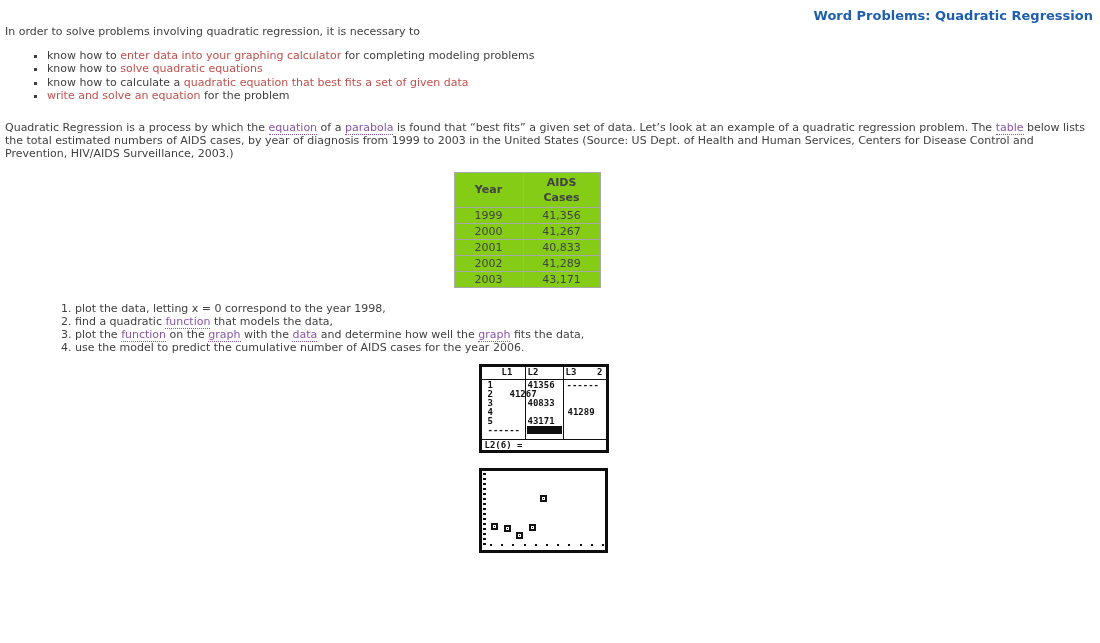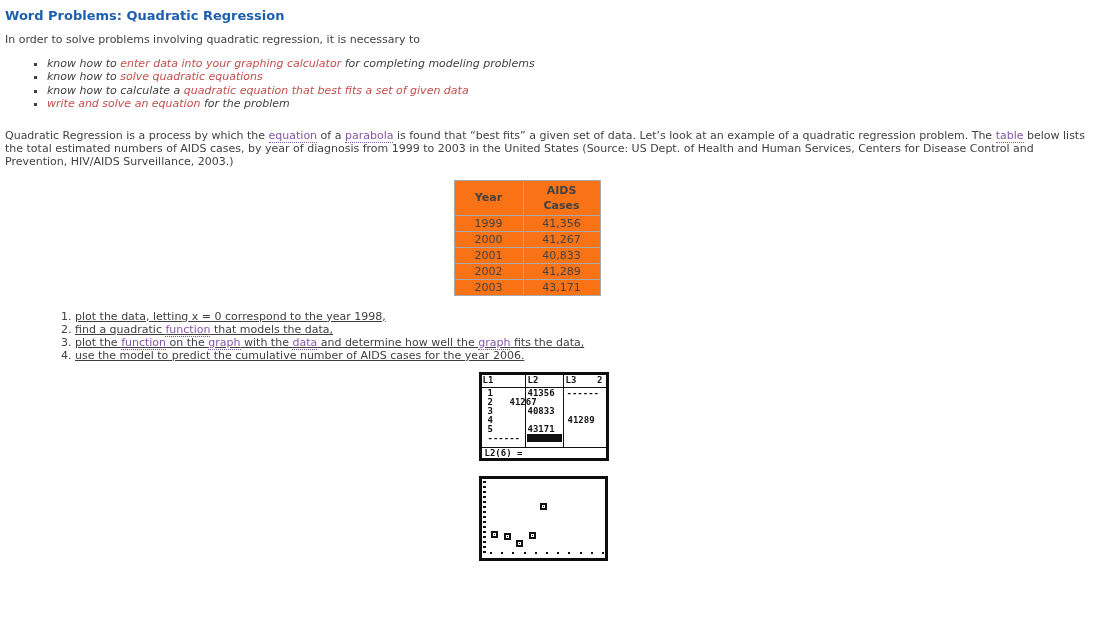--- a/index.html
+++ b/index.html
@@ -10,7 +10,7 @@
   }
   .page{padding:0 7px 0 5px;}
   .title{
-    margin-top:8px;text-align:left;font-weight:bold;font-size:13px;
+    margin-top:8px;text-align:right;font-weight:bold;font-size:13px;
     color:var(--blue,#1e5fad);
   }
   .intro{margin-top:10px;line-height:13px;}

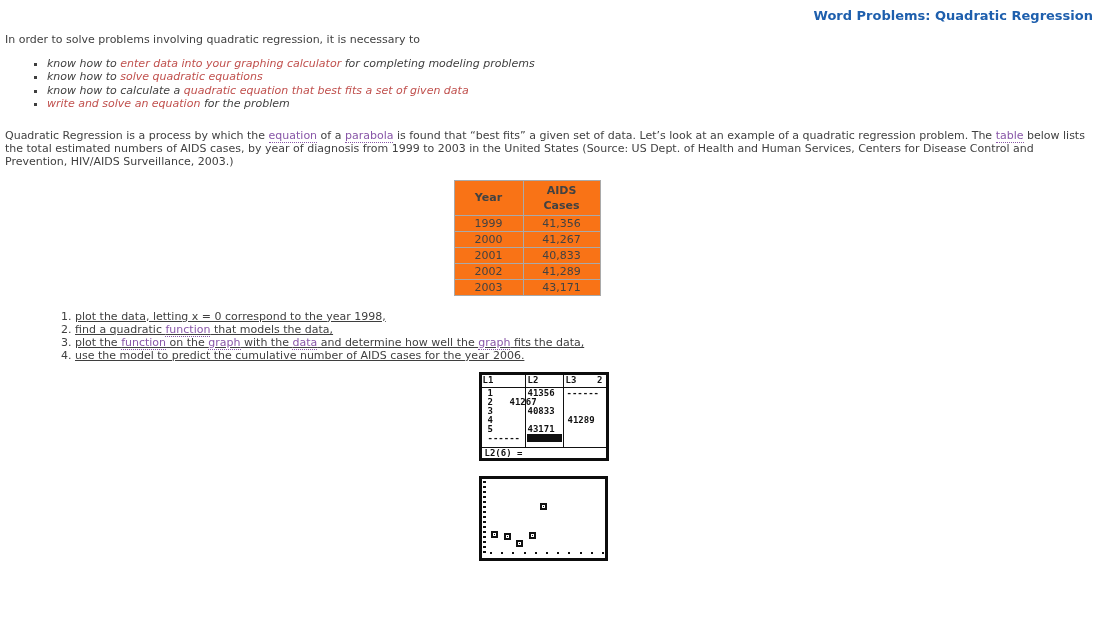--- a/index.html
+++ b/index.html
@@ -13,7 +13,7 @@
     margin-top:8px;text-align:right;font-weight:bold;font-size:13px;
     color:var(--blue,#1e5fad);
   }
-  .intro{margin-top:10px;line-height:13px;}
+  .intro{margin-top:2px;line-height:13px;}
   ul.goals{margin:11px 0 0 0;padding:0 0 0 42px;list-style:square;line-height:13.4px;}
   ul.goals li{margin:0;font-style:italic;}
   .overview{margin-top:18px;line-height:13px;}

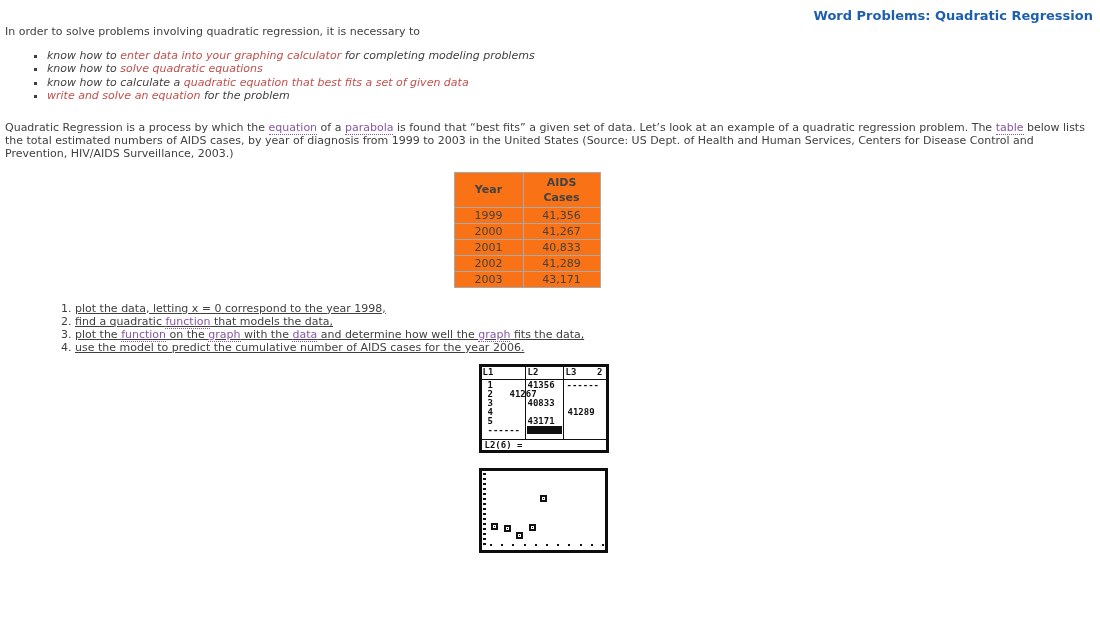--- a/index.html
+++ b/index.html
@@ -15,7 +15,7 @@
   }
   .intro{margin-top:2px;line-height:13px;}
   ul.goals{margin:11px 0 0 0;padding:0 0 0 42px;list-style:square;line-height:13.4px;}
-  ul.goals li{margin:0;font-style:italic;}
+  ul.goals li{margin:0;}
   .overview{margin-top:18px;line-height:13px;}
   .lnk-red{color:var(--red,#c0504d);text-decoration:none;cursor:pointer;}
   .lnk-purple{

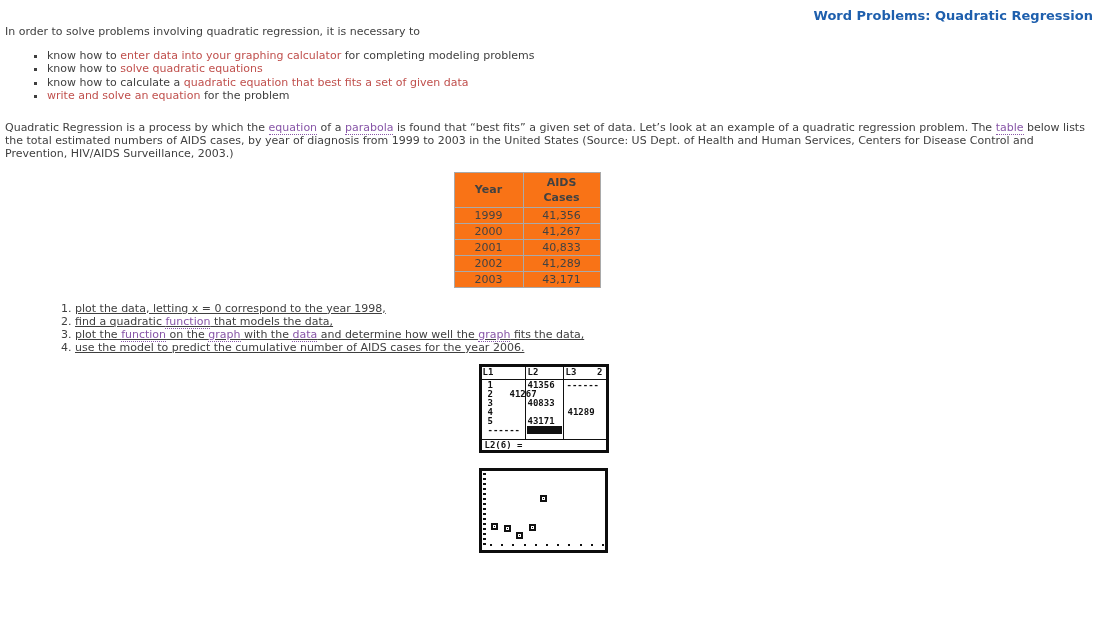--- a/index.html
+++ b/index.html
@@ -24,7 +24,7 @@
   }
   .tbl-wrap,.shot-wrap{display:flex;justify-content:center;position:relative;left:-22px;}
   .tbl-wrap{margin-top:12px;}
-  table.aids{border-collapse:collapse;color:#424242;font-size:11px;background:#f97316;}
+  table.aids{border-collapse:collapse;color:#424242;font-size:11px;background:#84cc16;}
   table.aids th,table.aids td{border:1px solid var(--tborder,#a9a9a9);text-align:center;}
   table.aids th{font-weight:bold;padding:2px 6px;line-height:15px;width:56px;}
   table.aids th:last-child{width:64px;}

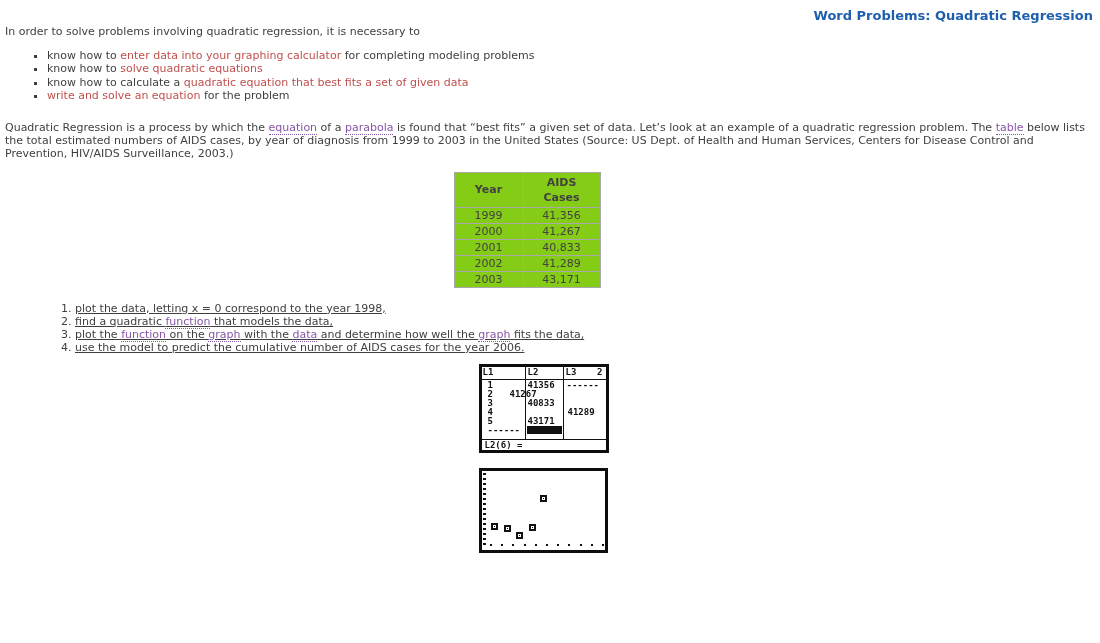--- a/index.html
+++ b/index.html
@@ -32,7 +32,7 @@
   .indent{margin-left:33px;}
   .approach-h{margin-top:2px;line-height:13px;}
   ol.steps{margin:14px 0 0 0;padding:0 0 0 37px;line-height:13.2px;}
-  ol.steps li{margin:0;text-decoration:underline;}
+  ol.steps li{margin:0;}
   .para{line-height:13px;}
   .para.narrow{margin:14px 86px 0 0;}
   .para.after{margin-top:13px;}

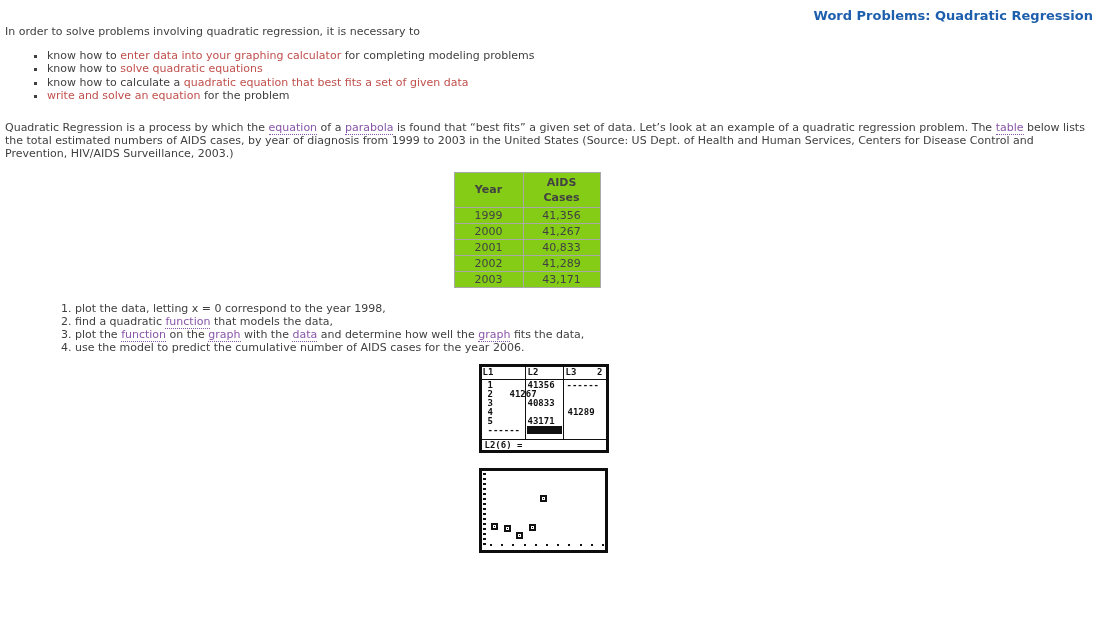--- a/index.html
+++ b/index.html
@@ -113,7 +113,7 @@
 
     <div class="shot-wrap first">
       <div class="calc list-screen" id="calc1">
-          <span class="ct" style="left: 1px; top: 1px;">L1</span>
+          <span class="ct" style="left: 20px; top: 1px;">L1</span>
           <span class="ct" style="left: 46px; top: 1px;">L2</span>
           <span class="ct" style="left: 84px; top: 1px;">L3</span>
           <span class="ct" style="right: 3px; top: 1px;">2</span>

